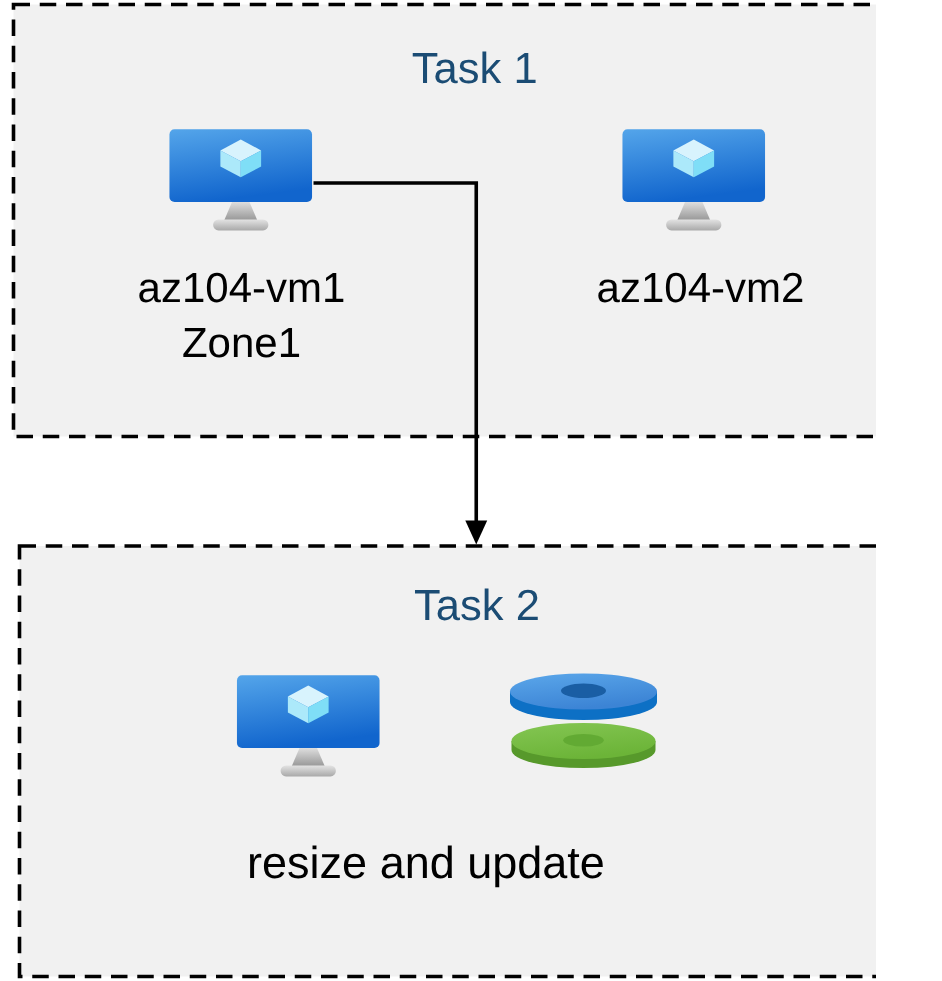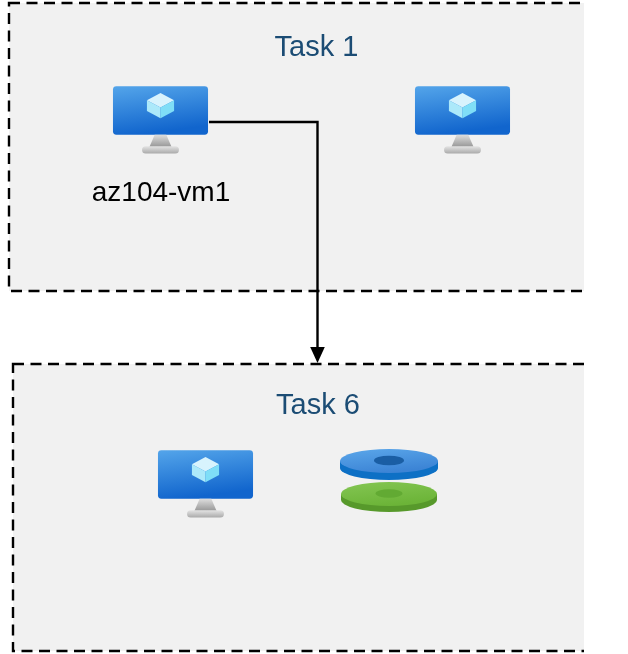--- a/index.html
+++ b/index.html
@@ -83,6 +83,7 @@
     <rect x="31" y="62" width="38" height="7.5" rx="3.7" fill="url(#gBase)"></rect>
   </svg>
   <div class="vm-label" style="left:347px;top:173px;width:240px;">
+    <span>az104-vm2</span>
   </div>
 
   <div class="box-title" style="left:13px;top:388px;width:610px;">Task 6</div>

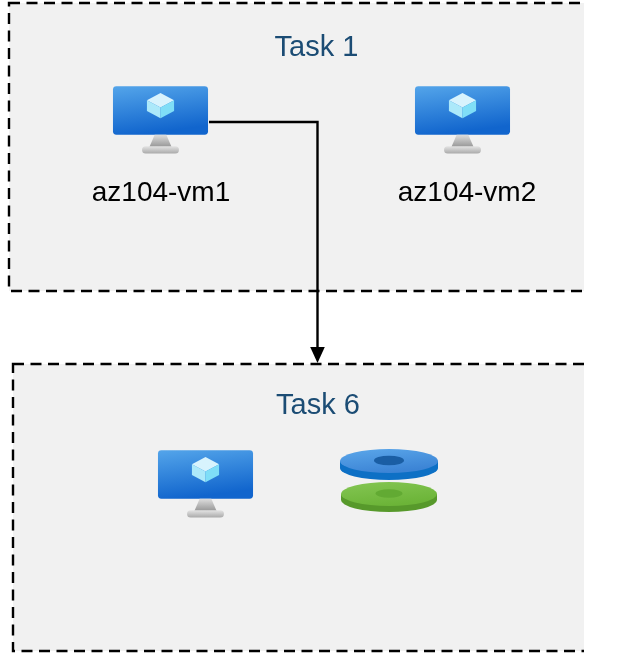--- a/index.html
+++ b/index.html
@@ -72,6 +72,7 @@
   </svg>
   <div class="vm-label" style="left:41px;top:173px;width:240px;">
     <span>az104-vm1</span>
+    <span>Zone1</span>
   </div>
 
   <svg class="abs" style="left:414px;top:86px;" viewBox="0 0 100 80" width="97" height="78">

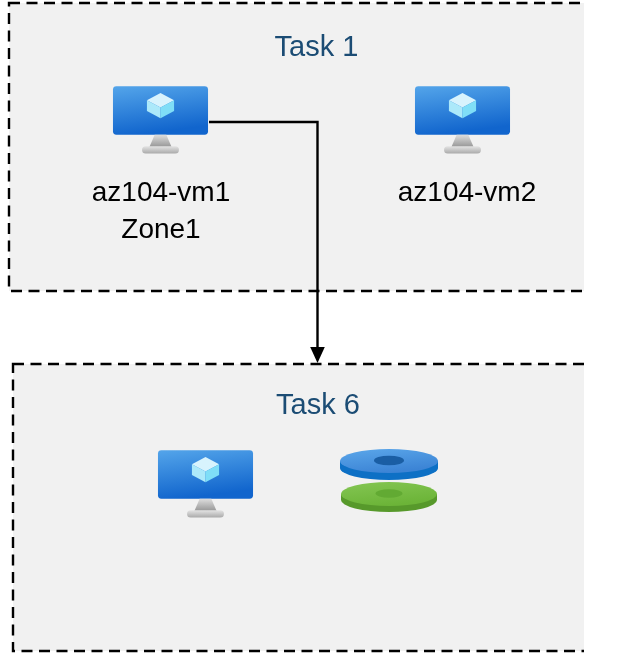--- a/index.html
+++ b/index.html
@@ -87,7 +87,7 @@
     <span>az104-vm2</span>
   </div>
 
-  <div class="box-title" style="left:13px;top:388px;width:610px;">Task 6</div>
+  <div class="box-title" style="left:13px;top:388px;width:610px;">Task 2</div>
 
   <svg class="abs" style="left:157px;top:450px;" viewBox="0 0 100 80" width="97" height="78">
     <rect x="1" y="0" width="98" height="50" rx="3.5" fill="url(#gScreen)"></rect>

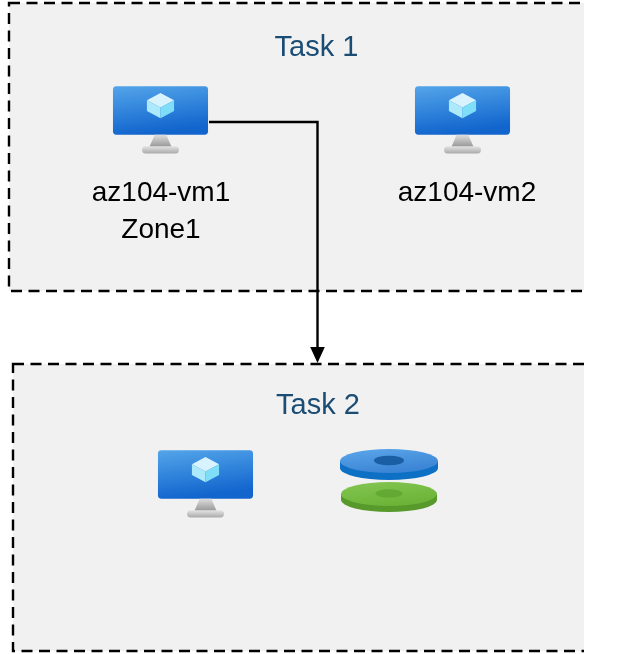--- a/index.html
+++ b/index.html
@@ -107,6 +107,7 @@
     <ellipse cx="50" cy="45.5" rx="13.5" ry="4.2" fill="#62aa33"></ellipse>
   </svg>
 
+  <div class="caption" style="left:84px;top:559px;width:400px;">resize and update</div>
 
 </div>
 

